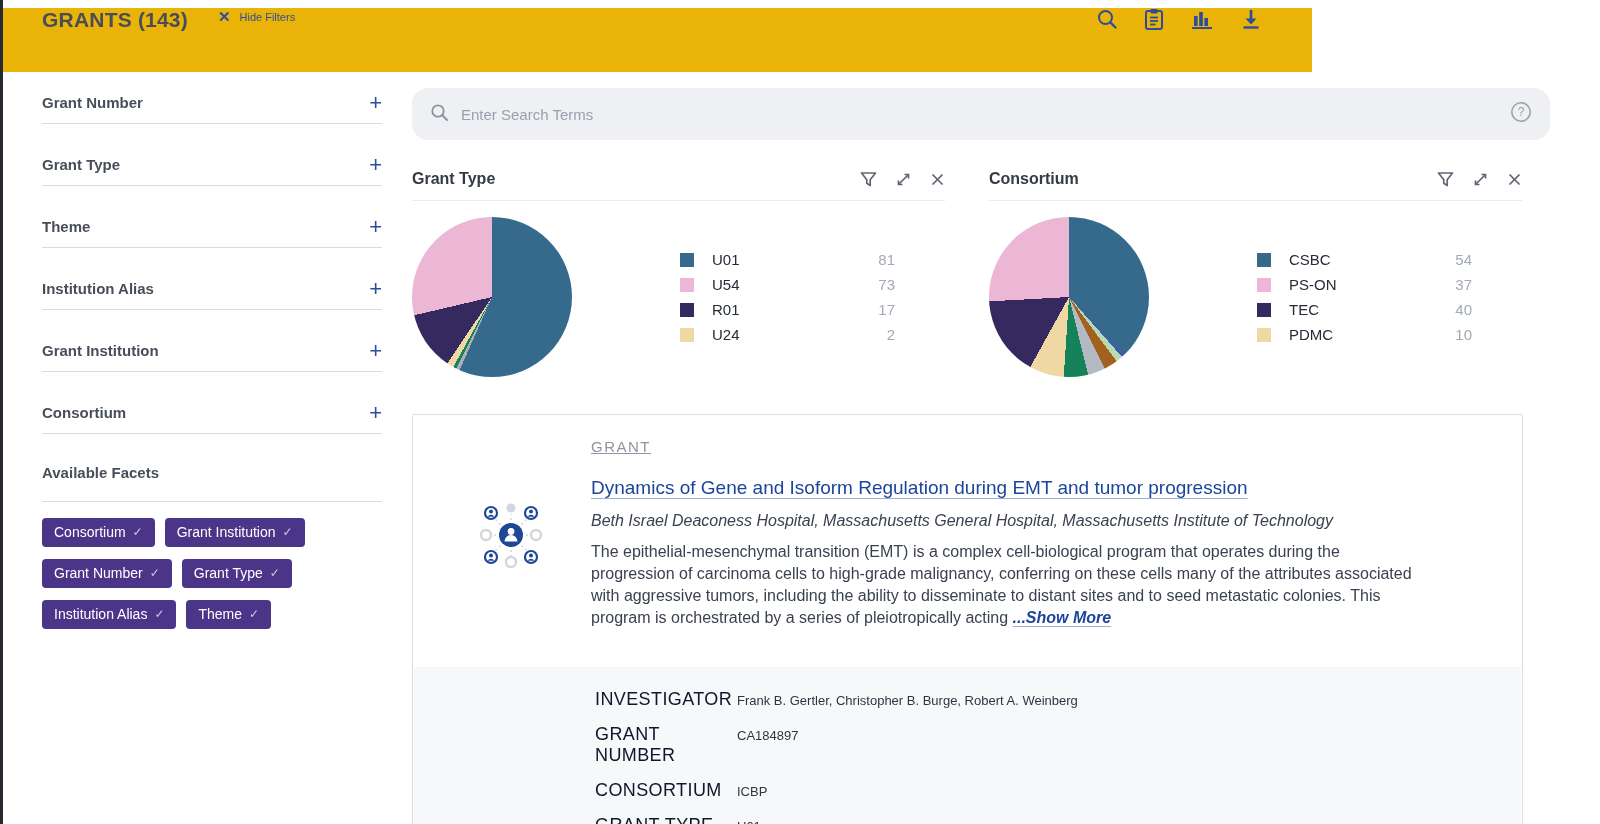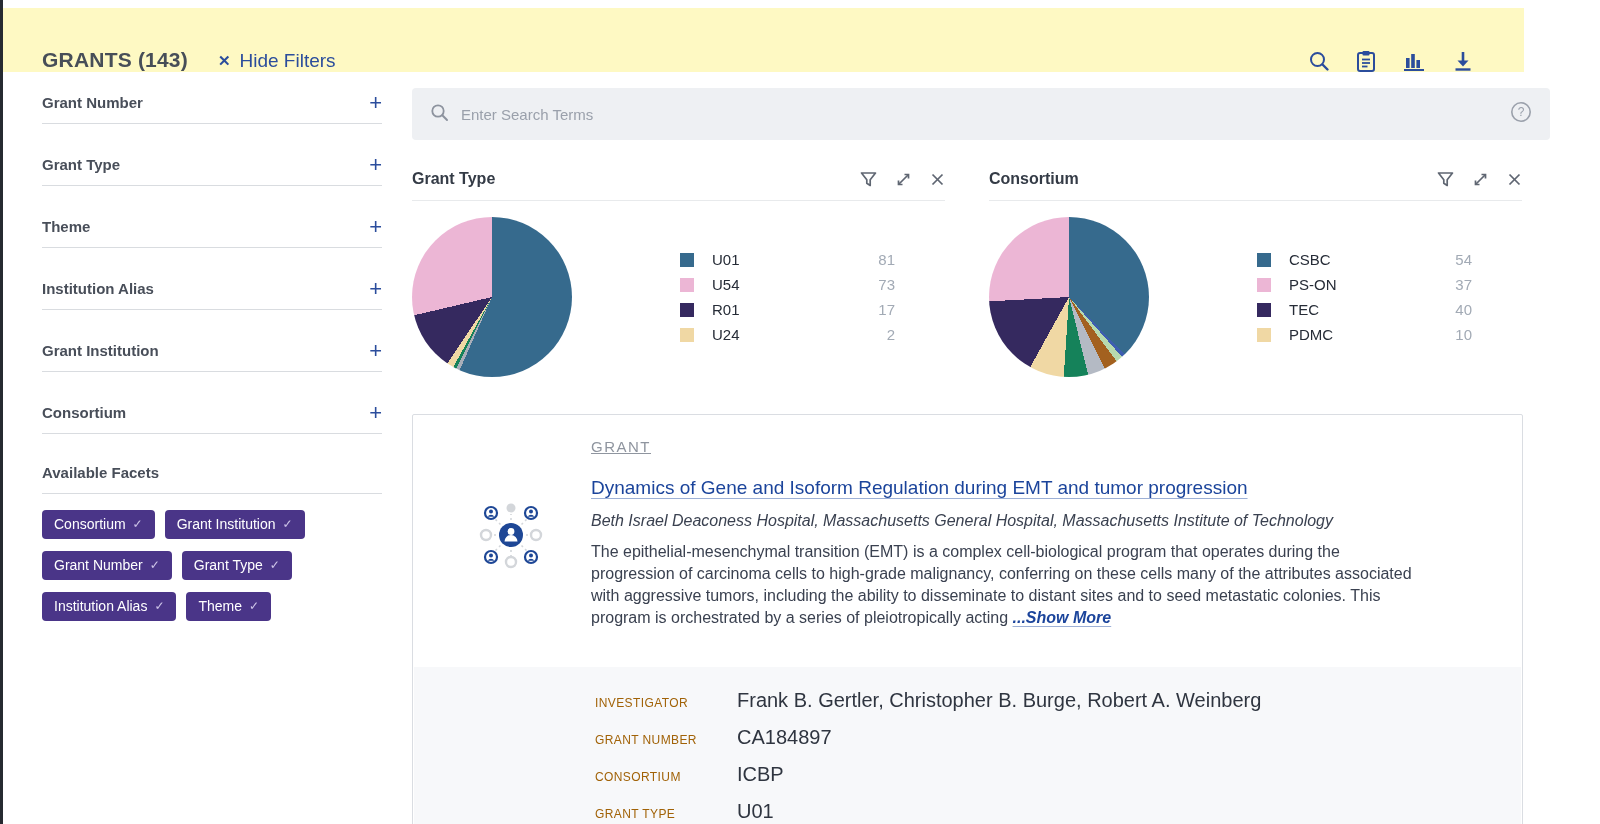--- a/index.html
+++ b/index.html
@@ -10,8 +10,8 @@
   .left-edge { position:absolute; left:0; top:0; width:3px; height:824px; background:#262a31; z-index:50; }
 
   
-  .app-header { position:absolute; top:8px; left:0; width:1524px; height:64px;
-                background:#fef9c3; display:flex; align-items:flex-end; }
+  .app-header { position:absolute; top:8px; left:0; width:1312px; height:64px;
+                background:#eab308; display:flex; align-items:flex-start; }
   .app-title { font-size:21px; font-weight:bold; color:#474e58; letter-spacing:.2px; margin-left:42px; }
   .hide-filters { display:flex; align-items:center; gap:9px; margin-left:30px; cursor:pointer; }
   .hide-filters .x-glyph { color:#2b4d9c; font-size:15px; font-weight:bold; }

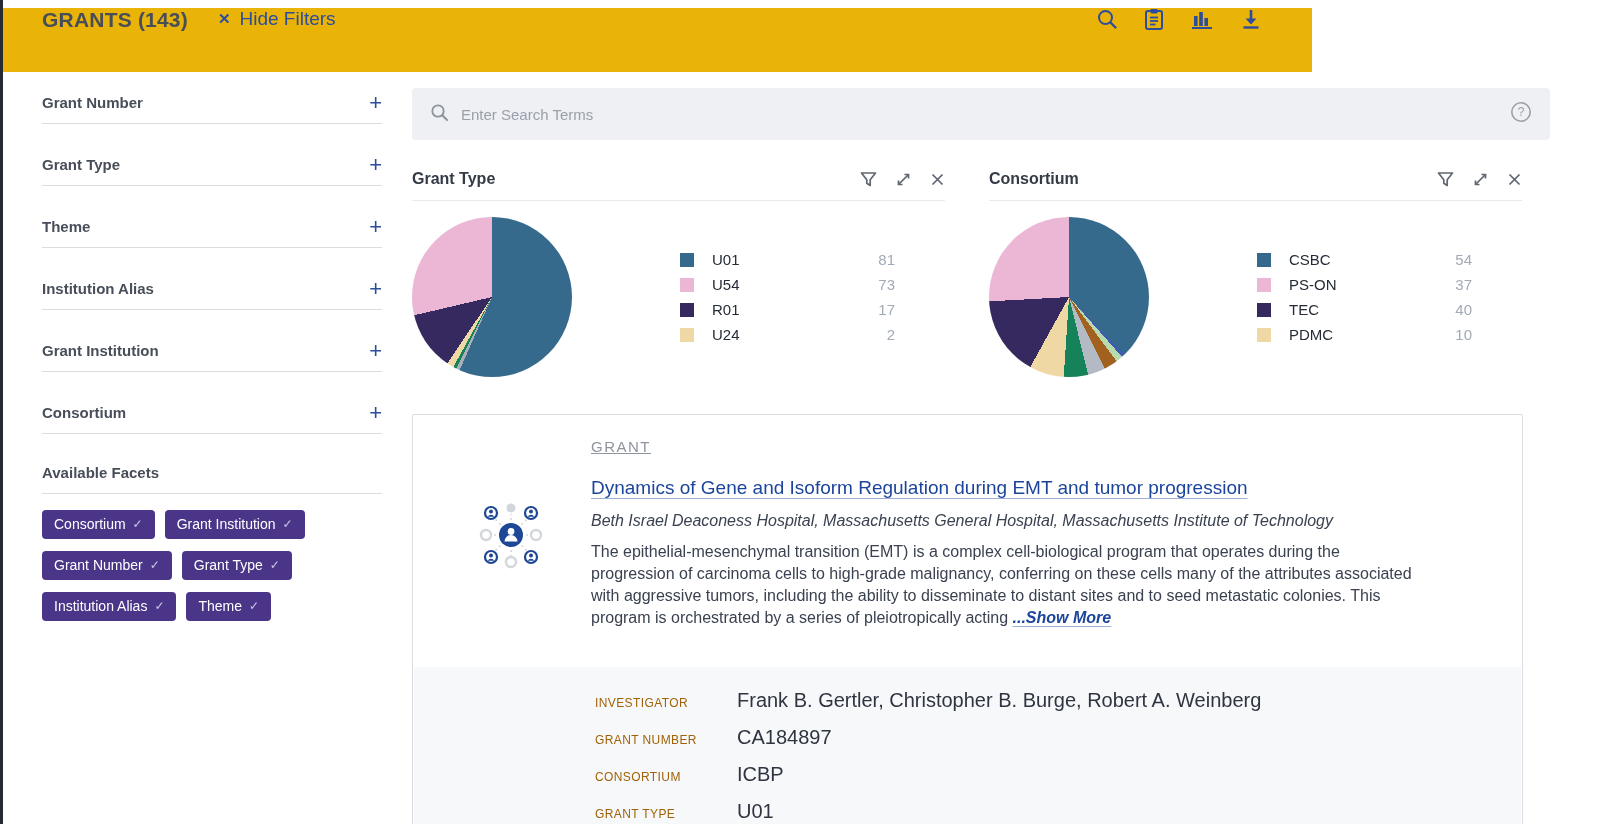--- a/index.html
+++ b/index.html
@@ -15,7 +15,7 @@
   .app-title { font-size:21px; font-weight:bold; color:#474e58; letter-spacing:.2px; margin-left:42px; }
   .hide-filters { display:flex; align-items:center; gap:9px; margin-left:30px; cursor:pointer; }
   .hide-filters .x-glyph { color:#2b4d9c; font-size:15px; font-weight:bold; }
-  .hide-filters .hf-label { color:#2b4d9c; font-size:19px; font-weight:500; }
+  .hide-filters .hf-label { color:#2b4d9c; font-size:11px; font-weight:500; }
   .header-icons { margin-left:auto; margin-right:50px; display:flex; align-items:center; gap:26px; }
   .header-icons svg { display:block; cursor:pointer; }
 

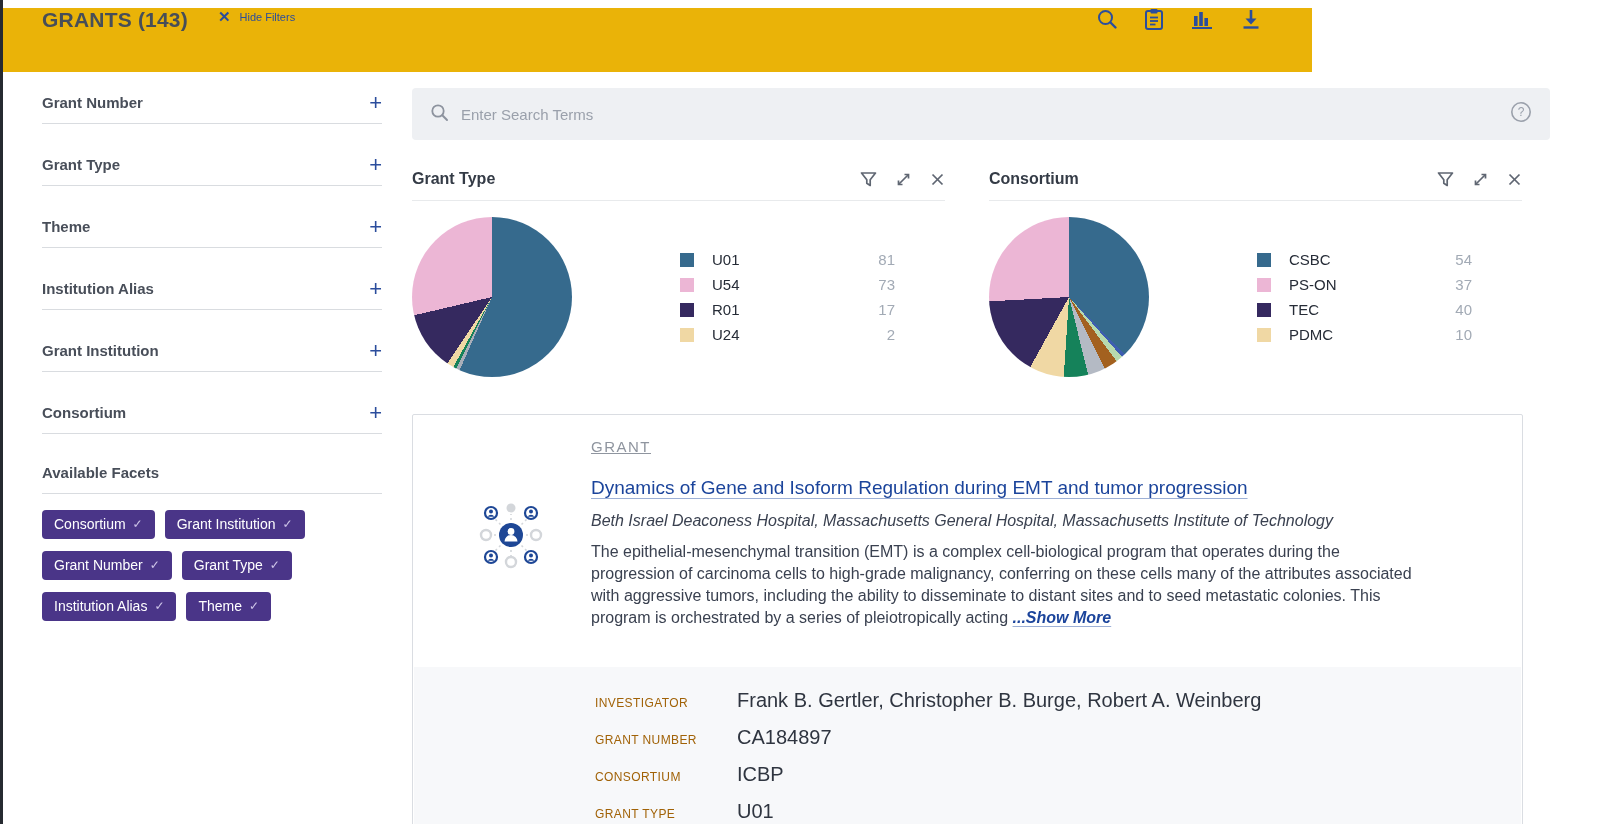--- a/index.html
+++ b/index.html
@@ -35,7 +35,7 @@
 
   
   .main { position:absolute; left:412px; top:72px; width:1138px; }
-  .search-bar { margin-top:16px; height:52px; background:#eef0f3; border-radius:4px;
+  .search-bar { margin-top:16px; height:52px; background:#eef0f3; border-radius:16px;
                 display:flex; align-items:center; padding:0 18px; }
   .search-bar input { flex:1; border:none; outline:none; background:transparent;
                       font-size:15px; color:#3a4150; margin-left:12px;

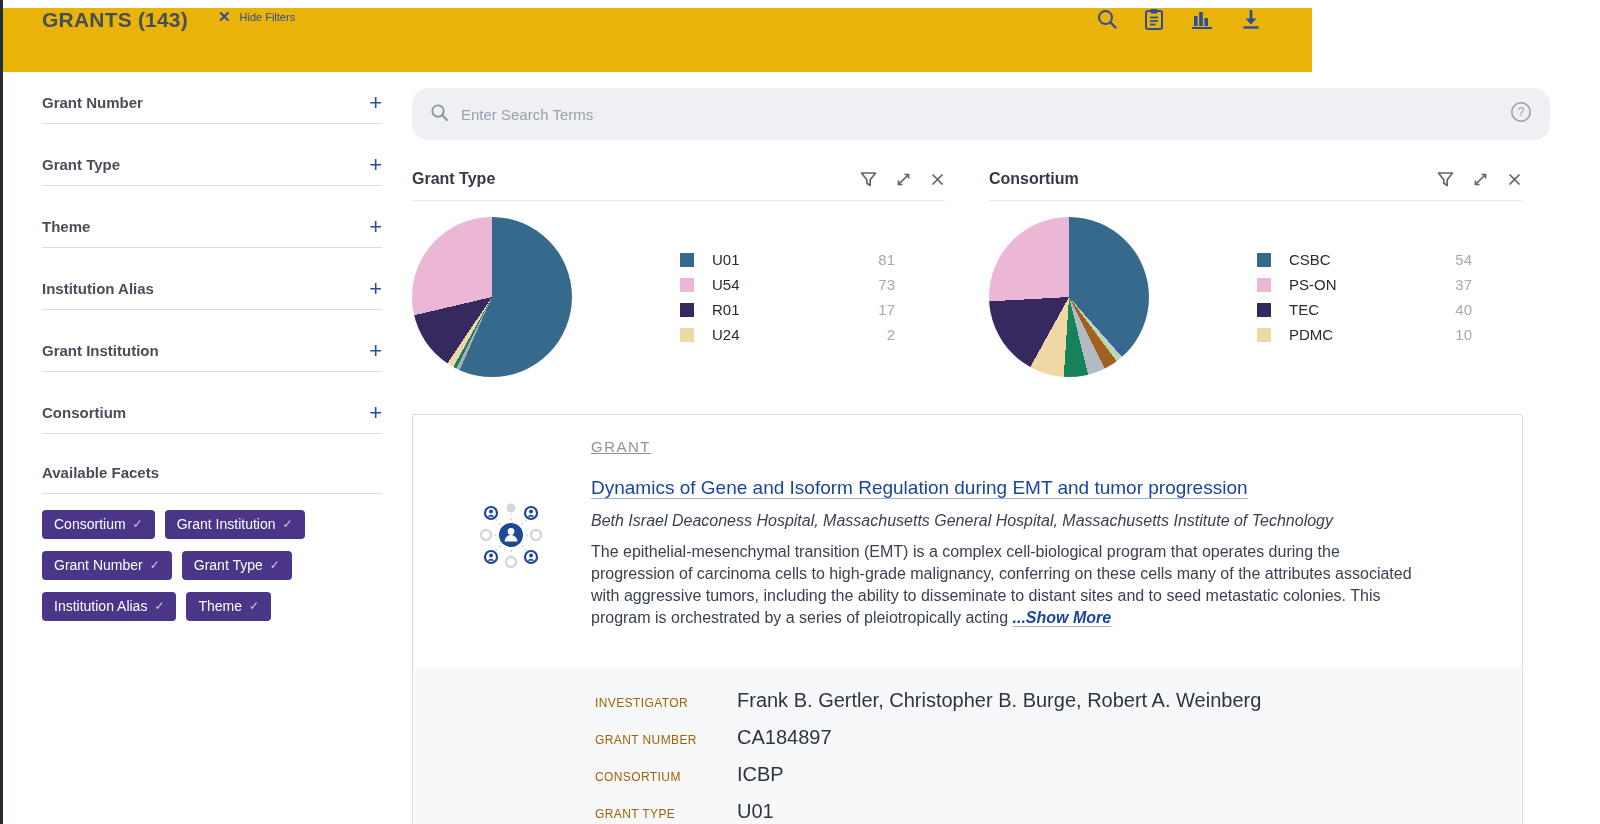--- a/index.html
+++ b/index.html
@@ -26,7 +26,7 @@
   .facet-row:first-child { margin-top:22px; }
   .facet-row .facet-label { font-size:15px; font-weight:bold; color:#484e59; }
   .facet-row .plus { color:#2b4d9c; font-size:22px; font-weight:400; line-height:16px; cursor:pointer; }
-  .avail-title { font-size:15px; font-weight:bold; color:#484e59; margin-top:30px; padding-bottom:12px;
+  .avail-title { font-size:15px; font-weight:bold; color:#484e59; margin-top:30px; padding-bottom:20px;
                  border-bottom:1px solid #d9dce0; }
   .chips { margin-top:16px; display:flex; flex-wrap:wrap; gap:12px 10px; }
   .chip { background:#4a3588; color:#ffffff; border-radius:4px; padding:6px 12px 7px;

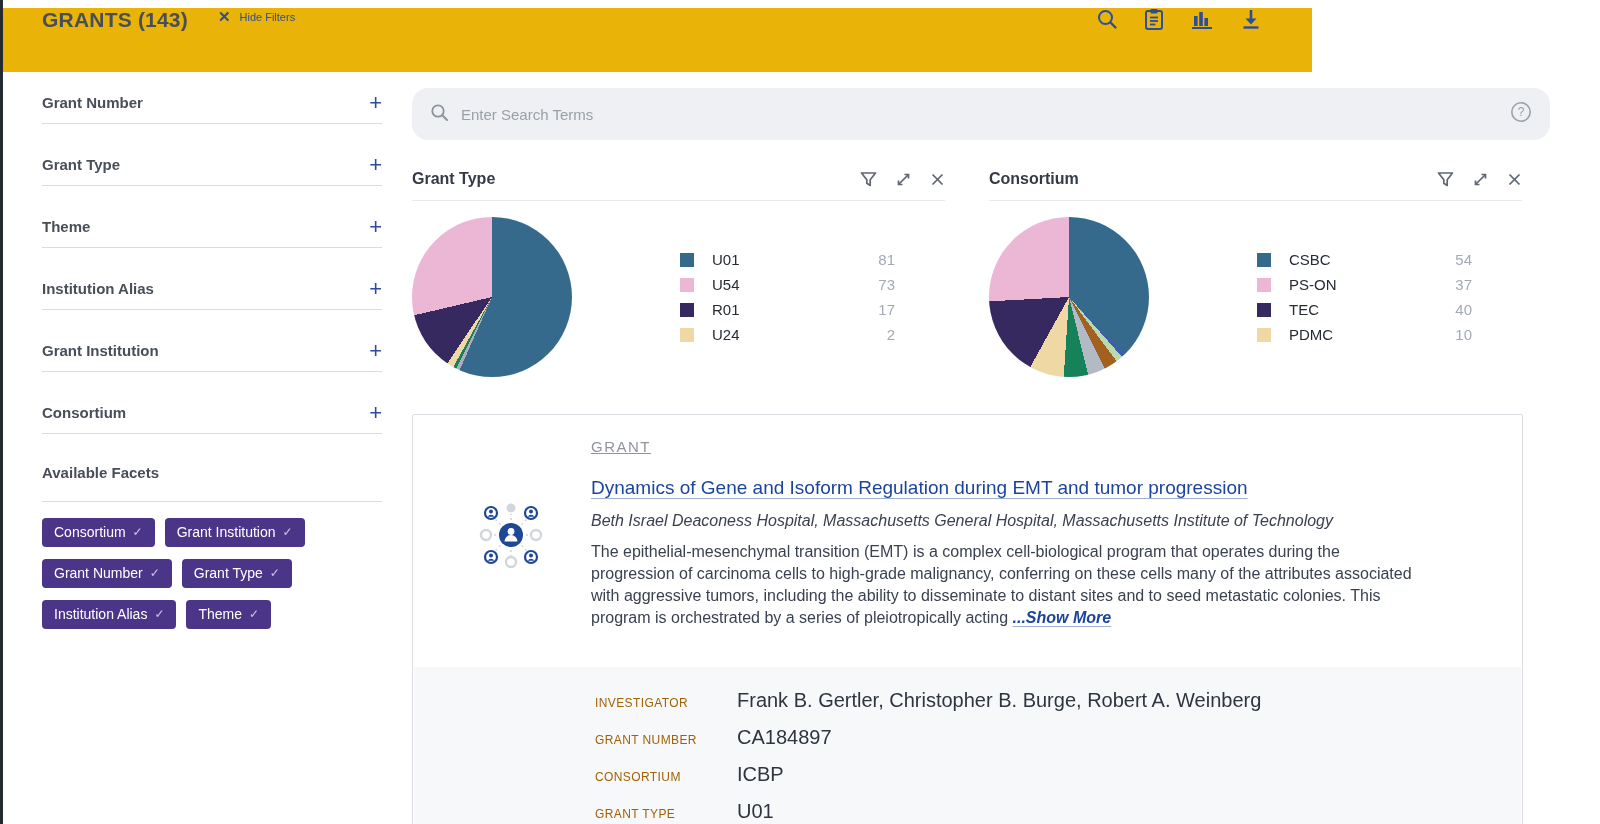--- a/index.html
+++ b/index.html
@@ -72,7 +72,7 @@
   .card-details { position:absolute; left:1px; right:1px; top:252px; bottom:0;
                   background:#f7f8fa; padding:22px 0 0 181px; }
   .detail-grid { display:grid; grid-template-columns:142px auto; row-gap:14px; align-items:baseline; }
-  .detail-label { font-size:12px; color:#a16207; letter-spacing:.4px; }
+  .detail-label { font-size:18px; color:#0f172a; letter-spacing:.4px; }
   .detail-value { font-size:20px; color:#2f3540; }
 </style>
 </head>

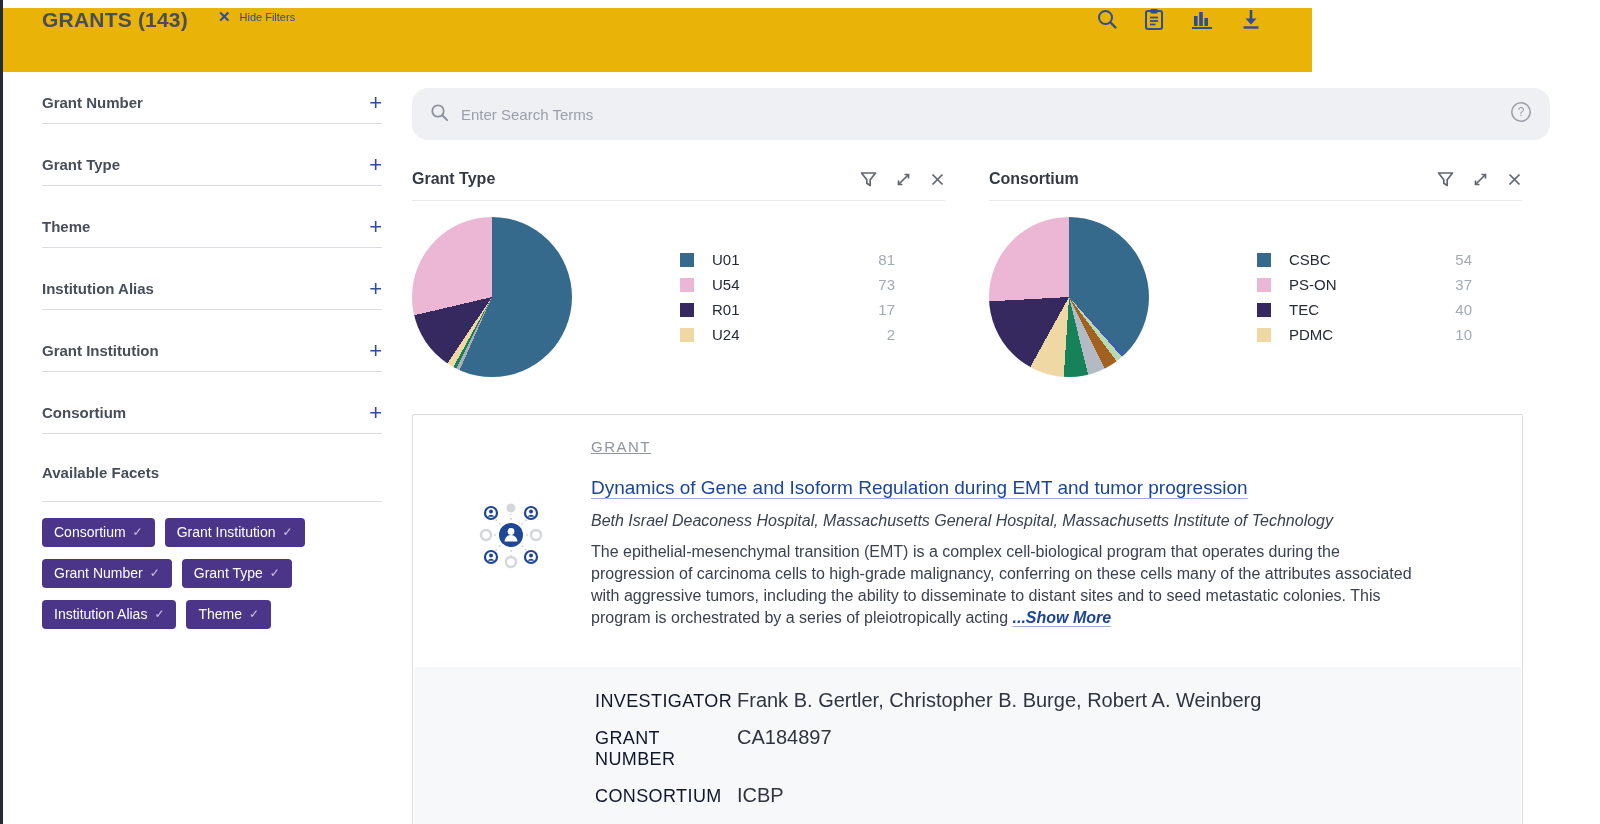--- a/index.html
+++ b/index.html
@@ -73,7 +73,7 @@
                   background:#f7f8fa; padding:22px 0 0 181px; }
   .detail-grid { display:grid; grid-template-columns:142px auto; row-gap:14px; align-items:baseline; }
   .detail-label { font-size:18px; color:#0f172a; letter-spacing:.4px; }
-  .detail-value { font-size:20px; color:#2f3540; }
+  .detail-value { font-size:13px; color:#2f3540; }
 </style>
 </head>
 <body>

